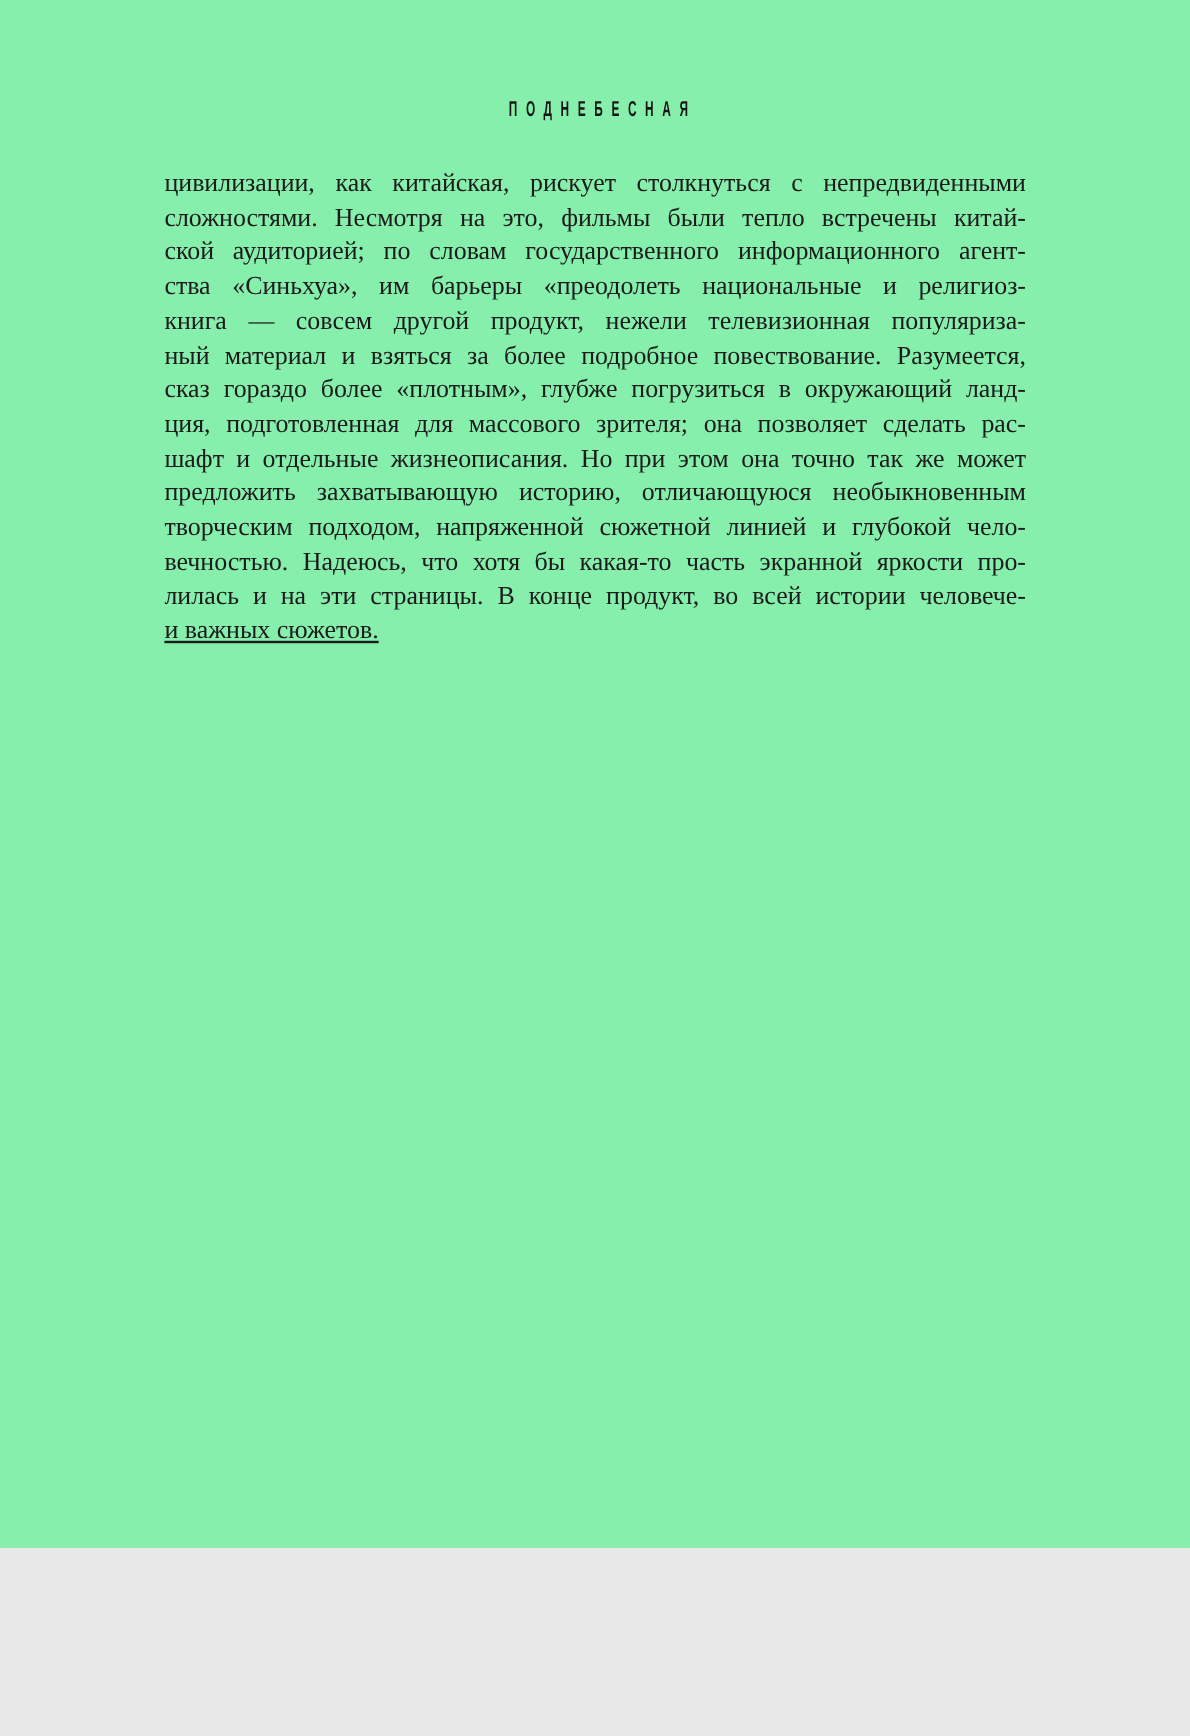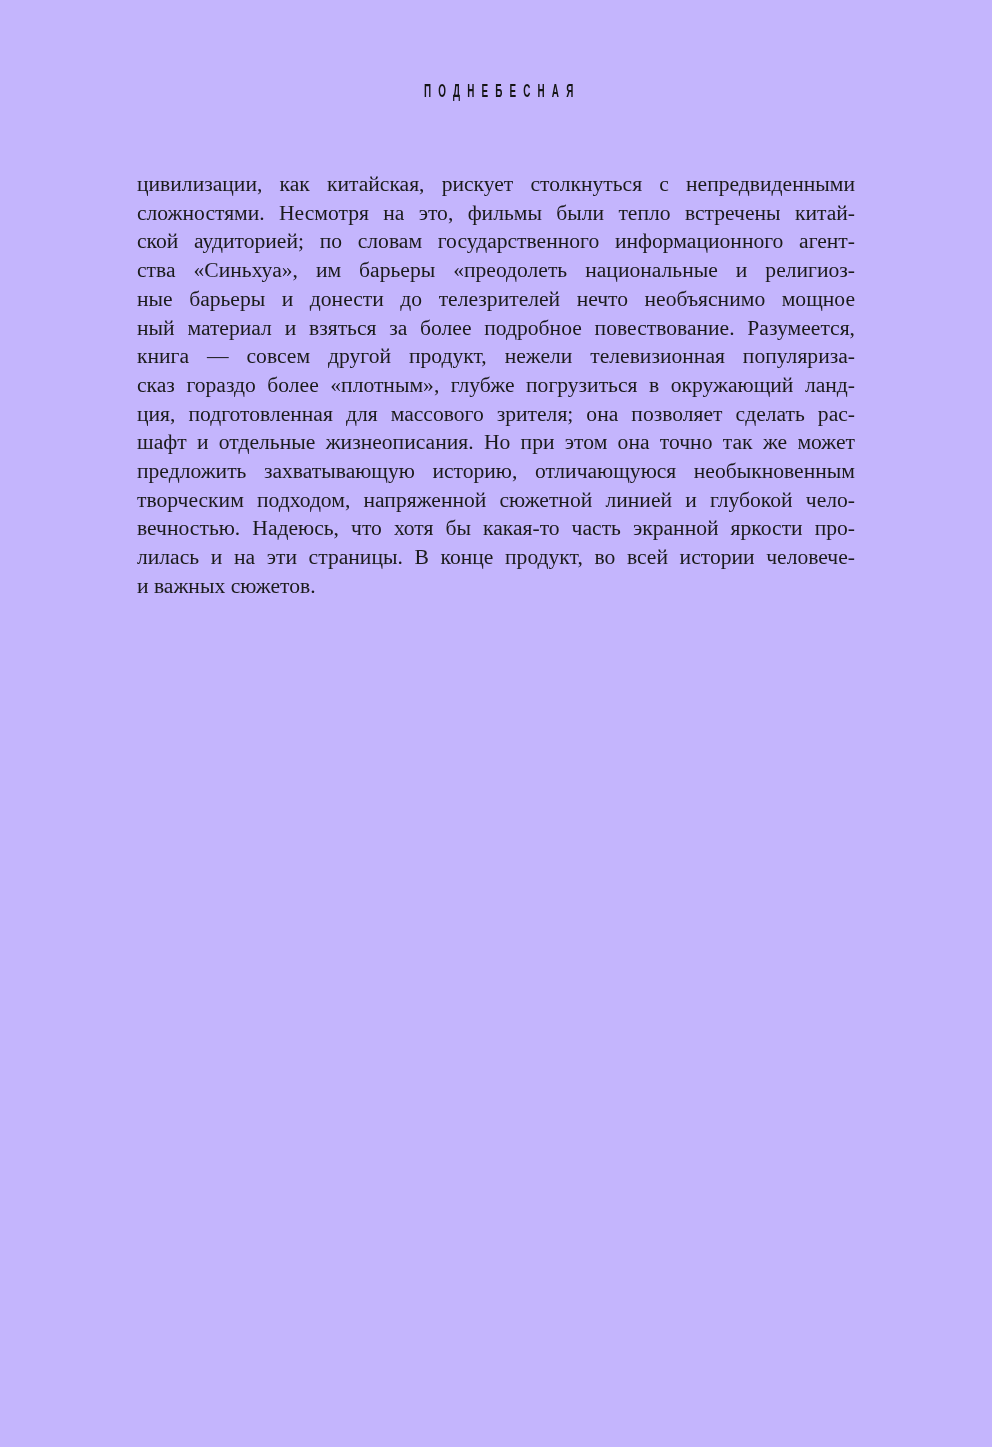--- a/index.html
+++ b/index.html
@@ -10,9 +10,9 @@
   .page {
     position: relative;
     width: 992px;
-    height: 1447px;
+    height: 1290px;
     margin: 0 auto;
-    background: #c4b5fd;
+    background: #86efac;
     overflow: hidden;
     font-family: "Liberation Serif", "DejaVu Serif", serif;
     color: #1b1b1b;

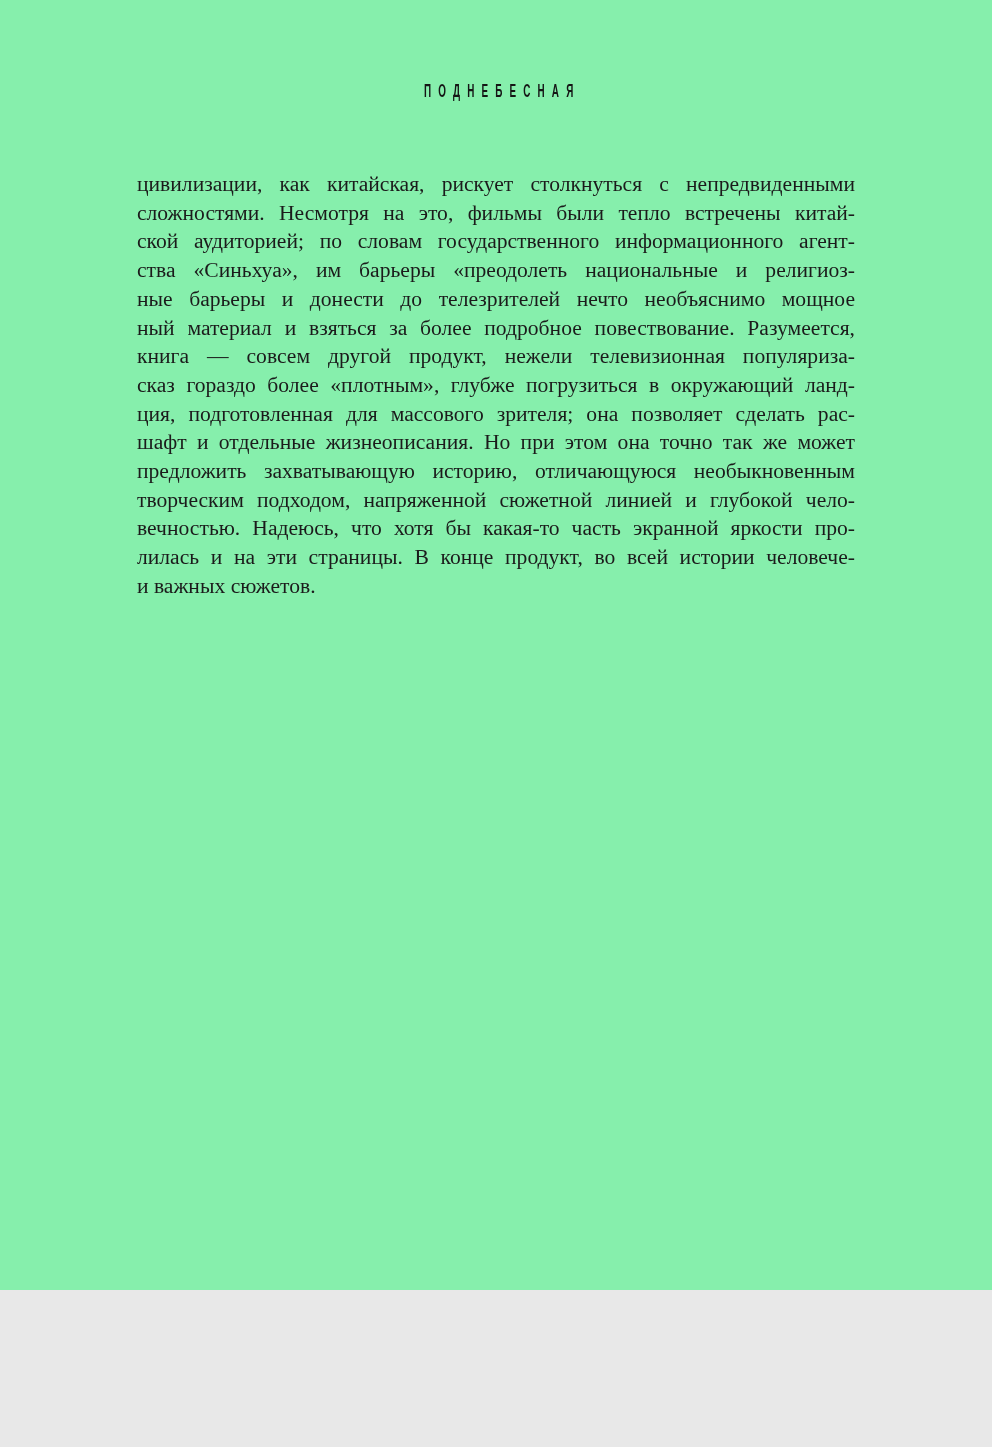--- a/index.html
+++ b/index.html
@@ -44,7 +44,6 @@
     width: 718px;
     font-size: 21.6px;
     line-height: 28.7px;
-    margin-top: 32px;
   }
   .line {
     text-align: justify;

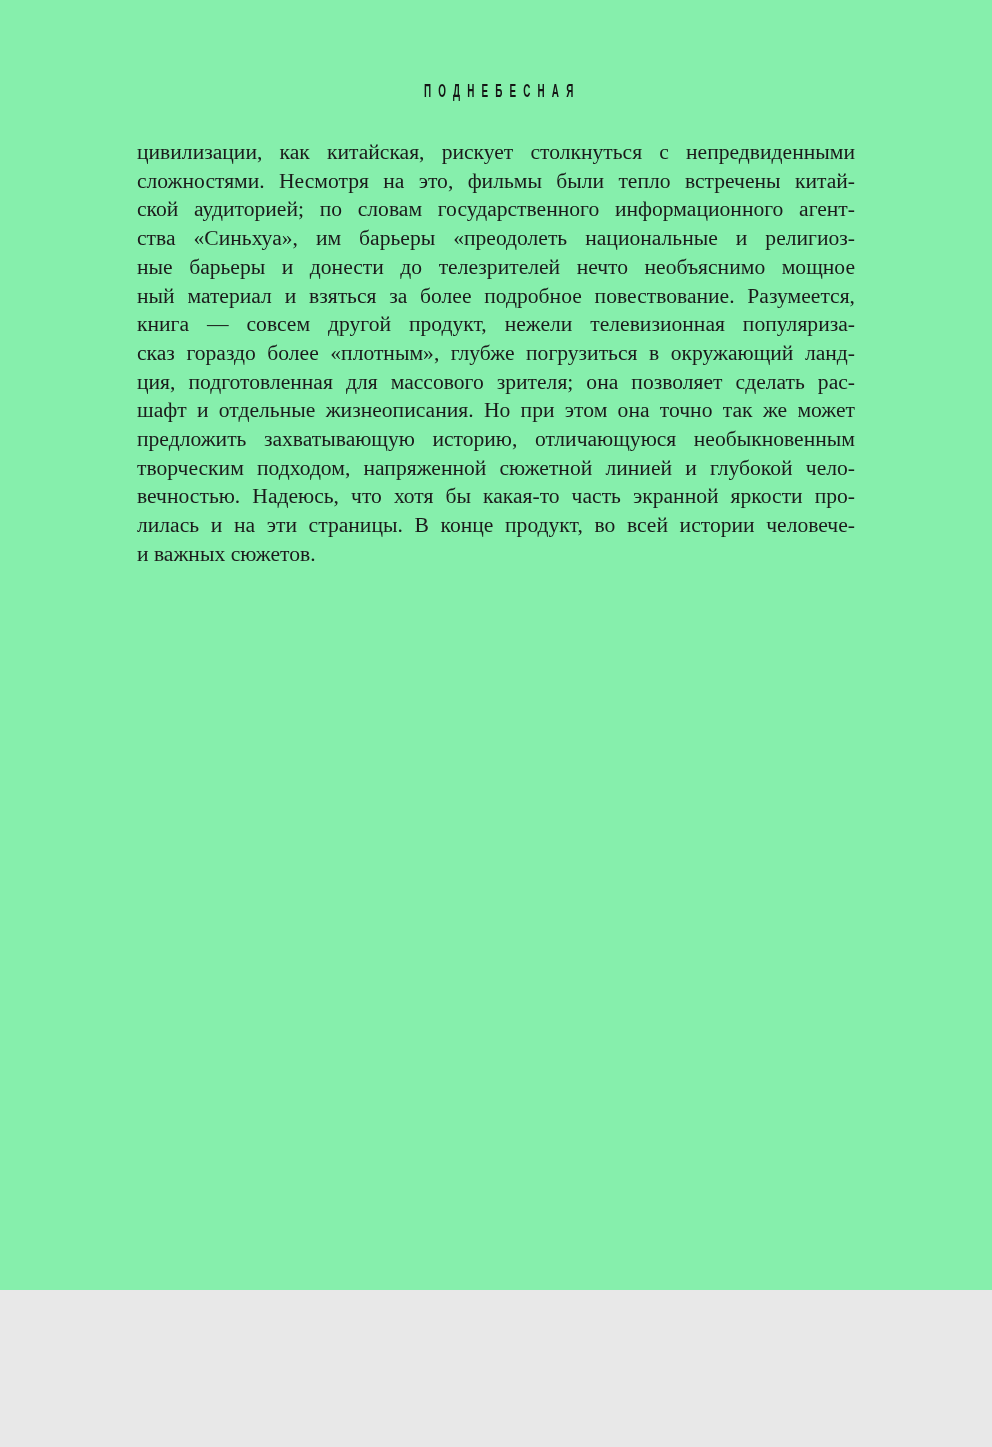--- a/index.html
+++ b/index.html
@@ -68,7 +68,6 @@
       <div class="line">сложностями. Несмотря на это, фильмы были тепло встречены китай-</div>
       <div class="line">ской аудиторией; по словам государственного информационного агент-</div>
       <div class="line">ства «Синьхуа», им барьеры «преодолеть национальные и религиоз-</div>
-      <div class="line">ные барьеры и донести до телезрителей нечто необъяснимо мощное</div>
       <div class="line">ный материал и взяться за более подробное повествование. Разумеется,</div>
       <div class="line">книга — совсем другой продукт, нежели телевизионная популяриза-</div>
       <div class="line">сказ гораздо более «плотным», глубже погрузиться в окружающий ланд-</div>

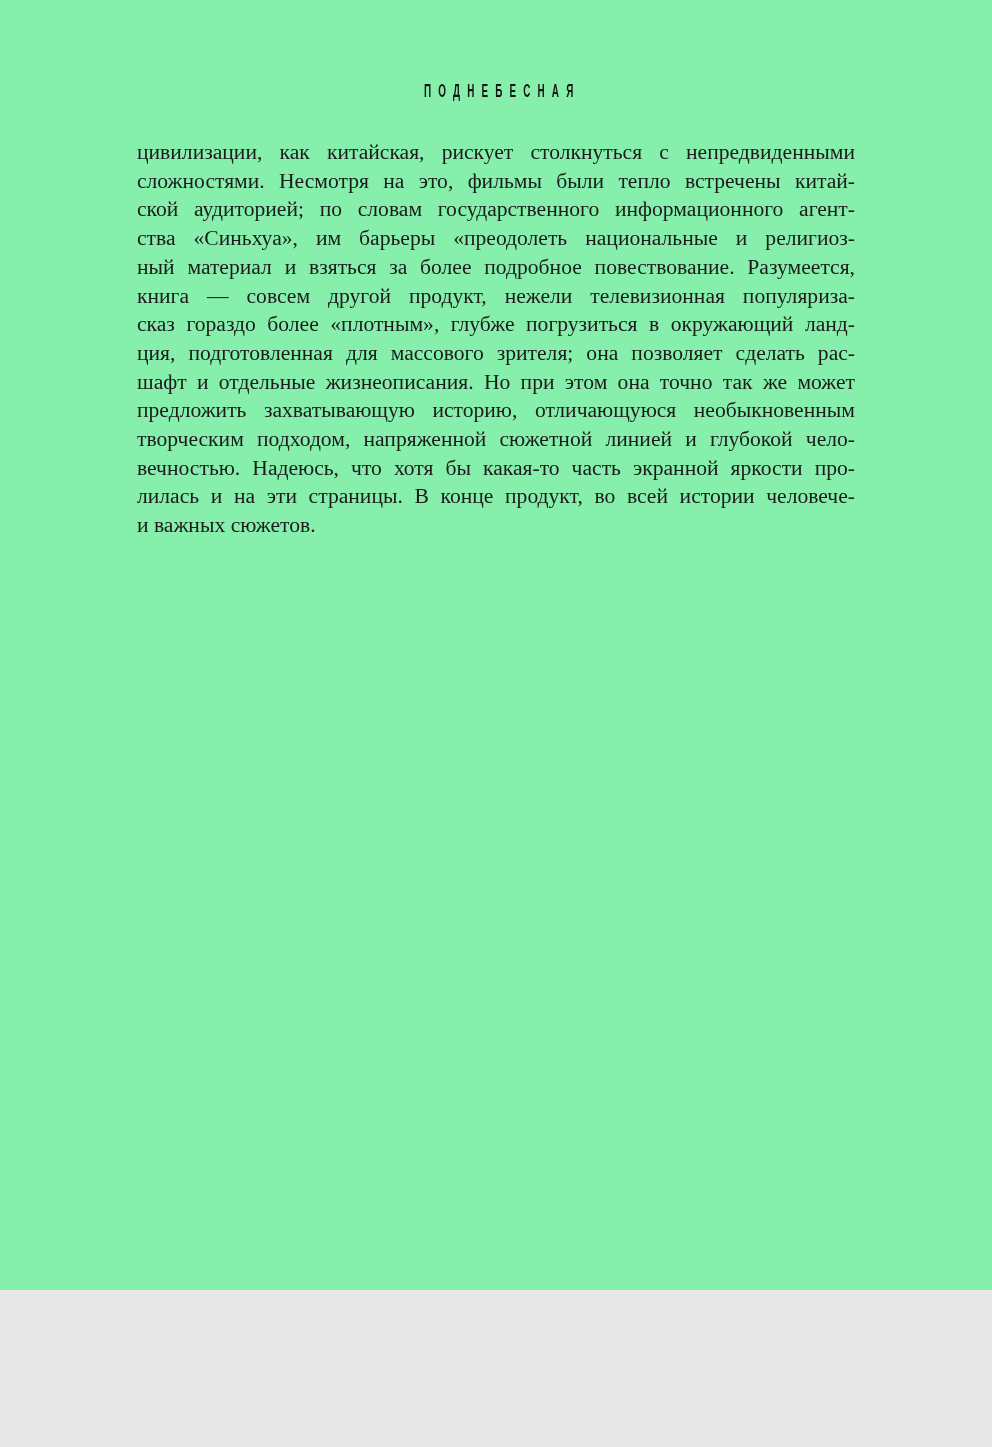--- a/index.html
+++ b/index.html
@@ -68,8 +68,8 @@
       <div class="line">сложностями. Несмотря на это, фильмы были тепло встречены китай-</div>
       <div class="line">ской аудиторией; по словам государственного информационного агент-</div>
       <div class="line">ства «Синьхуа», им барьеры «преодолеть национальные и религиоз-</div>
+      <div class="line">книга — совсем другой продукт, нежели телевизионная популяриза-</div>
       <div class="line">ный материал и взяться за более подробное повествование. Разумеется,</div>
-      <div class="line">книга — совсем другой продукт, нежели телевизионная популяриза-</div>
       <div class="line">сказ гораздо более «плотным», глубже погрузиться в окружающий ланд-</div>
       <div class="line">ция, подготовленная для массового зрителя; она позволяет сделать рас-</div>
       <div class="line">шафт и отдельные жизнеописания. Но при этом она точно так же может</div>

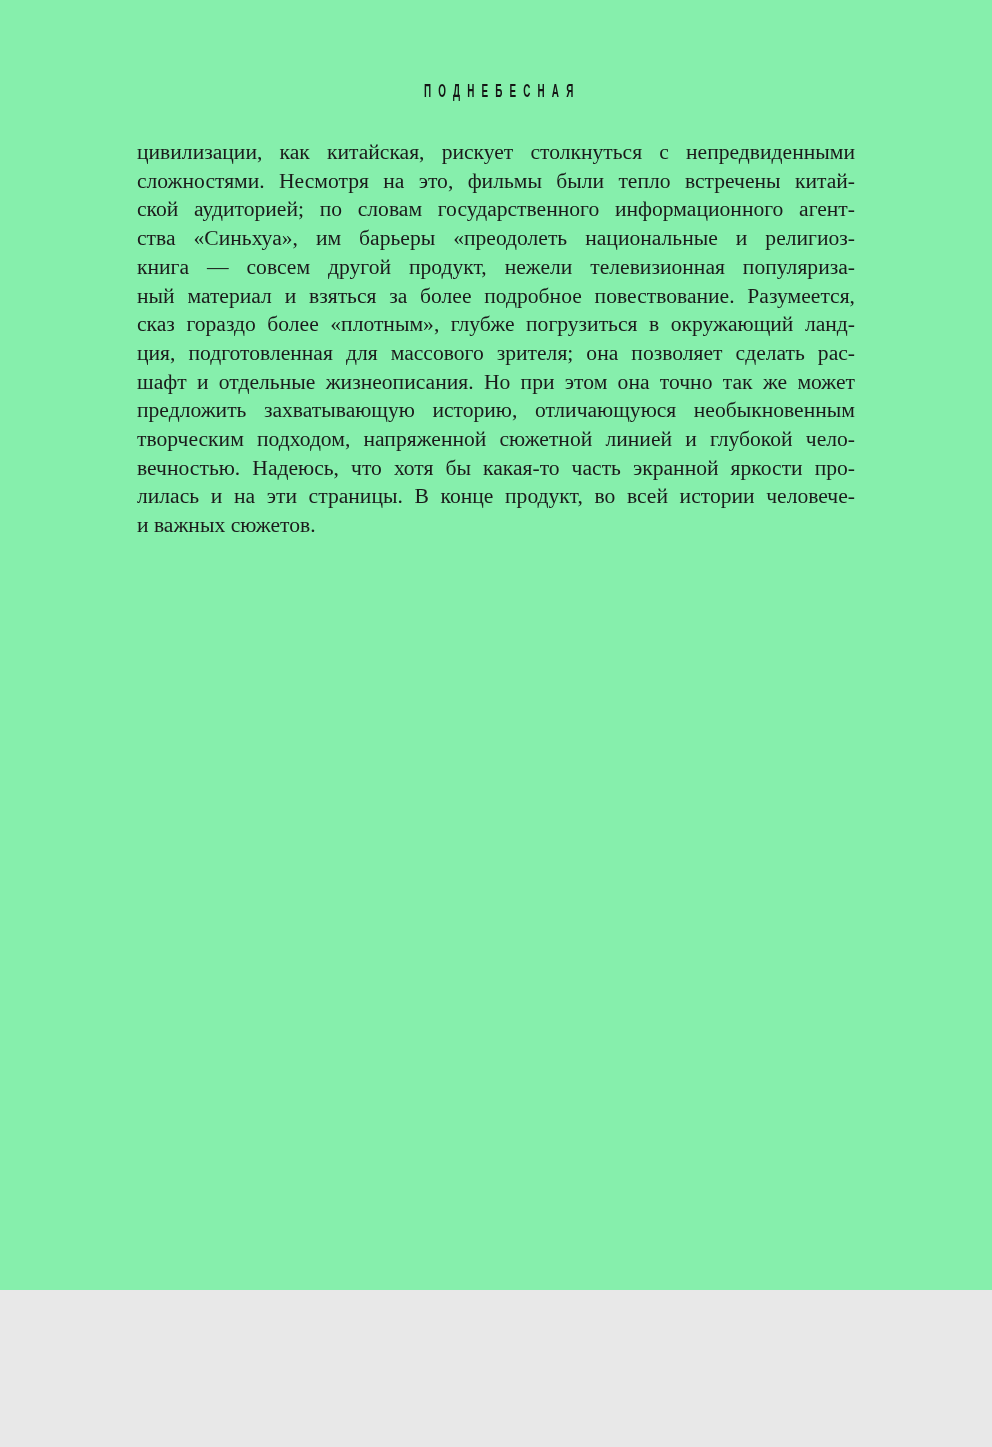--- a/index.html
+++ b/index.html
@@ -52,6 +52,7 @@
   }
   .line.line-last {
     text-align-last: left;
+    text-decoration: underline;
   }
 </style>
 </head>

